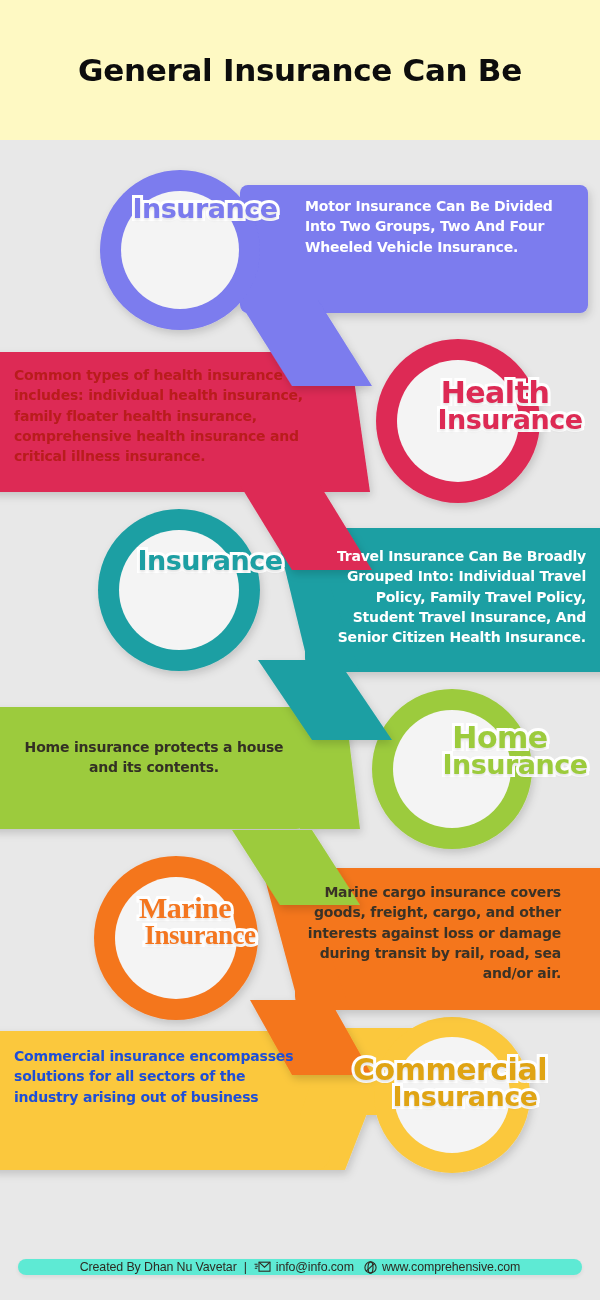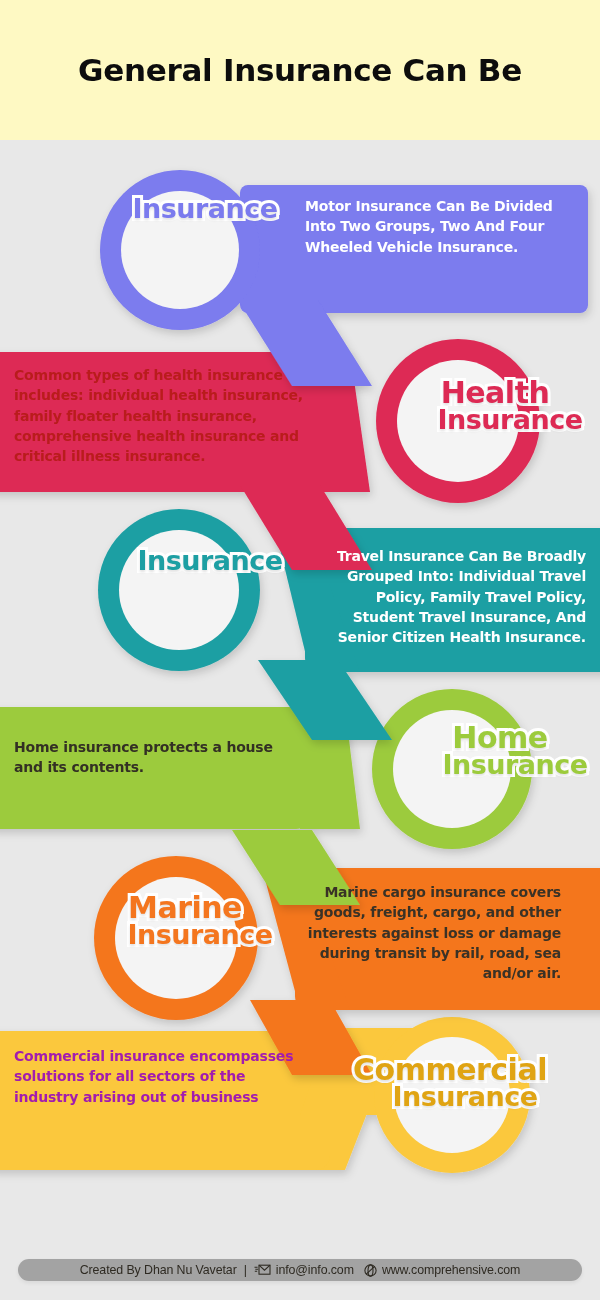--- a/index.html
+++ b/index.html
@@ -48,7 +48,7 @@
   .bt-motor      { left:305px; top:196px; width:268px; color:#ffffff; text-align:left; }
   .bt-health     { left:14px;  top:365px; width:300px; color:#b91c1c; text-align:left; }
   .bt-travel     { left:322px; top:538px; width:264px; color:#ffffff; text-align:right;margin-top:8px; }
-  .bt-home       { left:14px;  top:737px; width:280px; color:#333024; text-align:left; }
+  .bt-home       { left:14px;  top:737px; width:280px; color:#333024; text-align:center; }
   .bt-marine     { left:289px; top:882px; width:272px; color:#3a3226; text-align:right; }
   .bt-commercial { left:14px;  top:1046px;width:296px; color:#a21caf; text-align:left; }
 

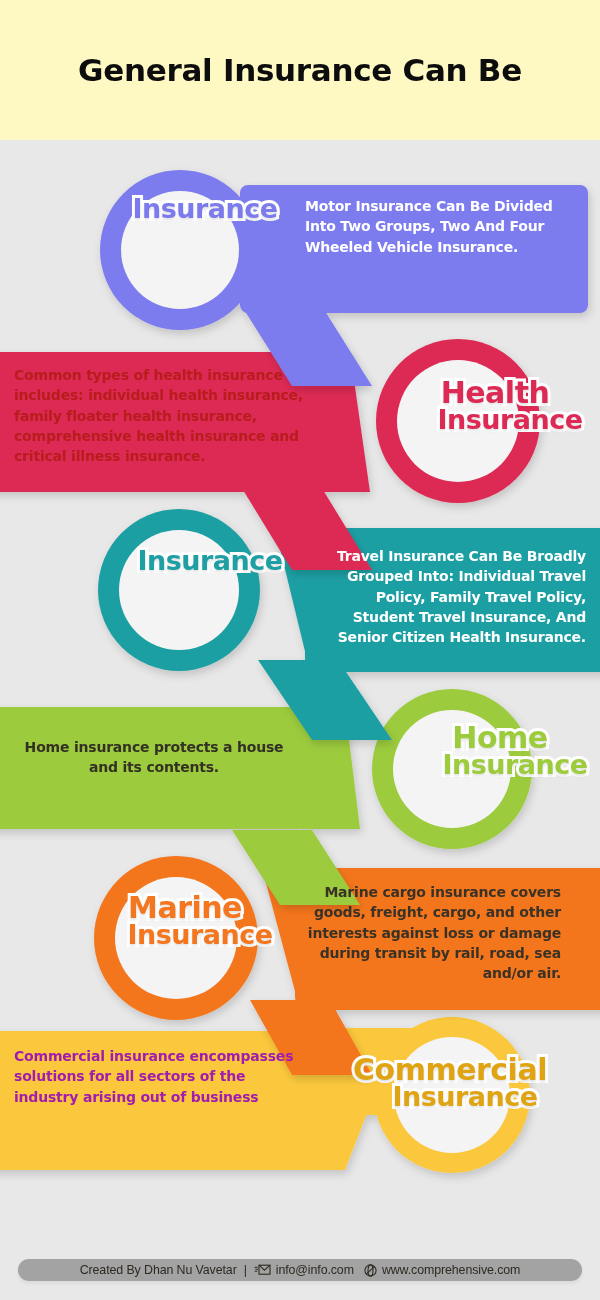--- a/index.html
+++ b/index.html
@@ -73,7 +73,7 @@
   .cl-health     { left:330px; top:378px; width:330px; color:#dd2a54; }
   .cl-travel     { left:30px;  top:548px; width:330px; color:#1d9fa3; }
   .cl-home       { left:340px; top:723px; width:320px; color:#9ccb3c; }
-  .cl-marine     { left:10px;  top:893px; width:350px; color:#f4761f; }
+  .cl-marine     { left:10px;  top:893px; width:350px; color:#f4761f;font-family:Liberation Serif, serif; }
   .cl-commercial { left:280px; top:1055px;width:340px; color:#e0a413; }
 
   

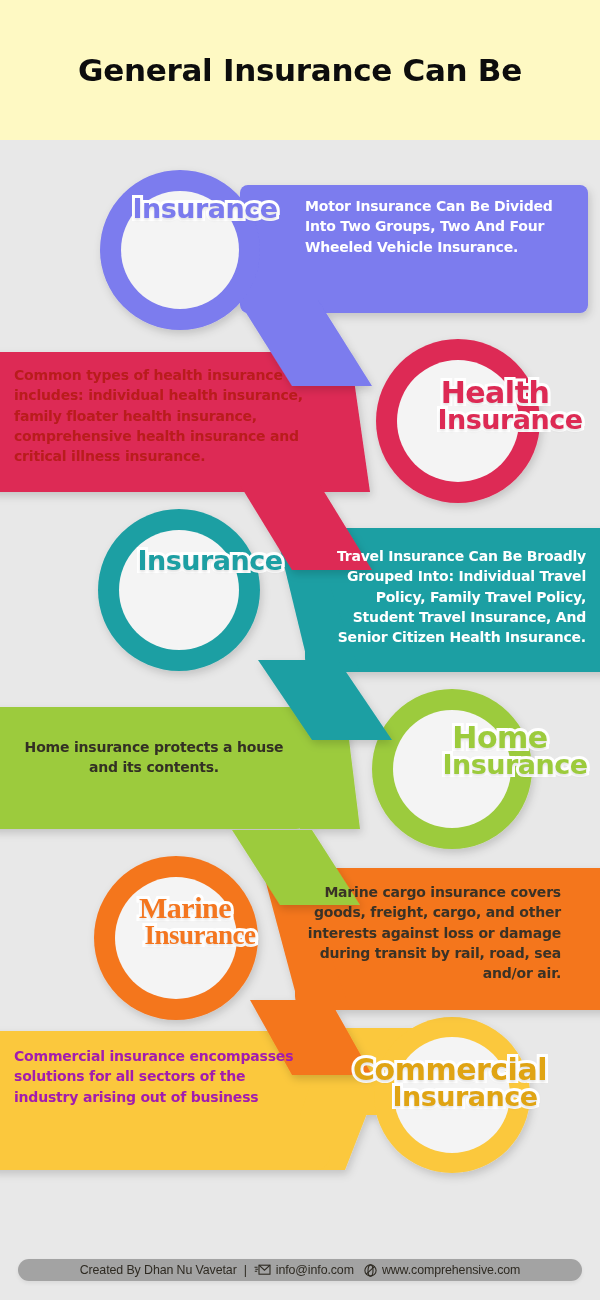--- a/index.html
+++ b/index.html
@@ -50,7 +50,7 @@
   .bt-travel     { left:322px; top:538px; width:264px; color:#ffffff; text-align:right;margin-top:8px; }
   .bt-home       { left:14px;  top:737px; width:280px; color:#333024; text-align:center; }
   .bt-marine     { left:289px; top:882px; width:272px; color:#3a3226; text-align:right; }
-  .bt-commercial { left:14px;  top:1046px;width:296px; color:#a21caf; text-align:left; }
+  .bt-commercial { left:14px;  top:1046px;width:296px; color:#1d4ed8; text-align:left; }
 
   
   .circlelabel {

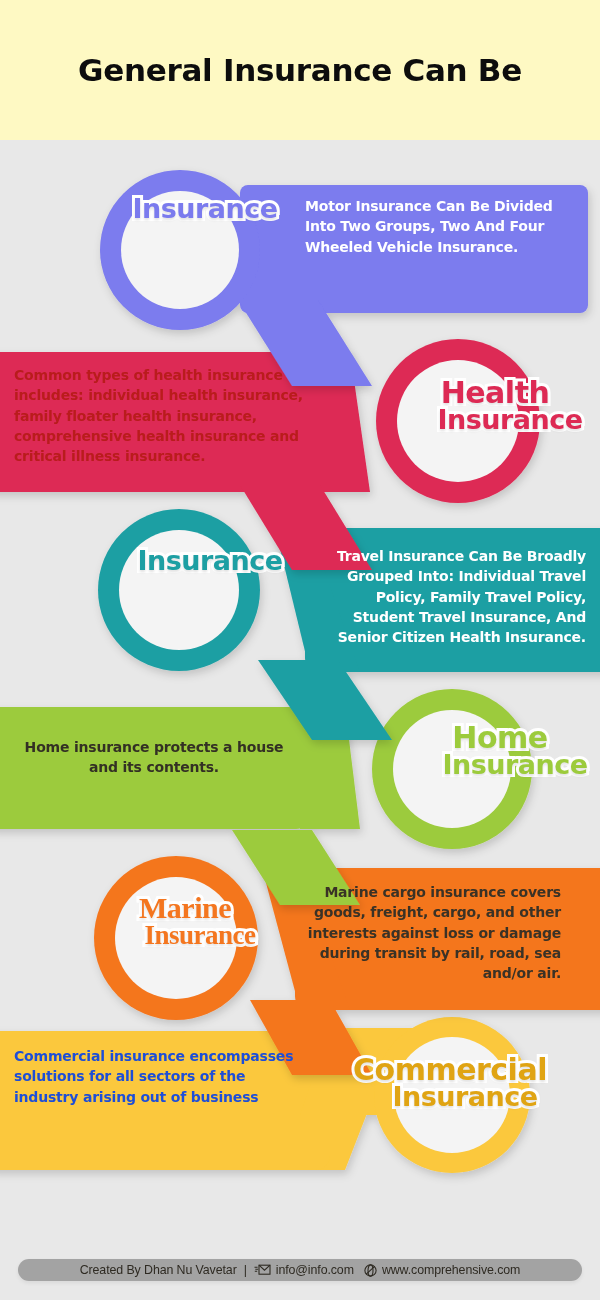--- a/index.html
+++ b/index.html
@@ -78,8 +78,8 @@
 
   
   .footer-bar {
-    position:absolute; left:18px; top:1259px; width:564px; height:22px;
-    background:#a3a3a3; border-radius:17px;
+    position:absolute; left:18px; top:1259px; width:564px; height:16px;
+    background:#5eead4; border-radius:17px;
     display:flex; align-items:center; justify-content:center;
     box-shadow:0 2px 4px rgba(0,0,0,0.07);
   }

